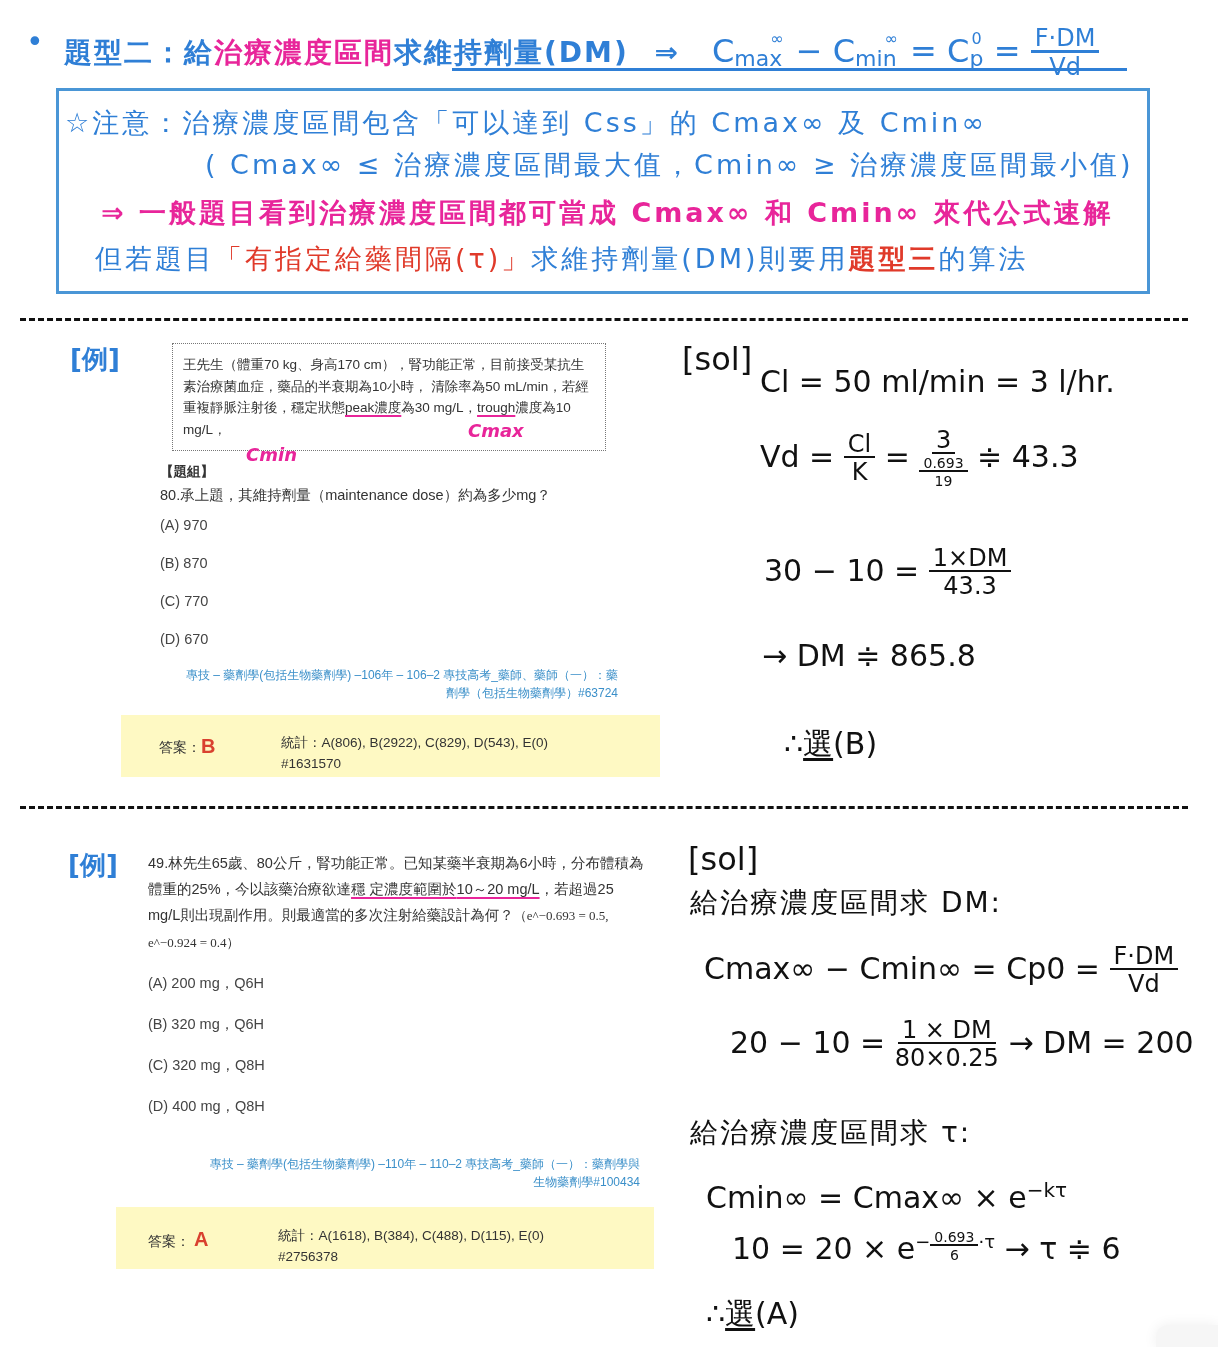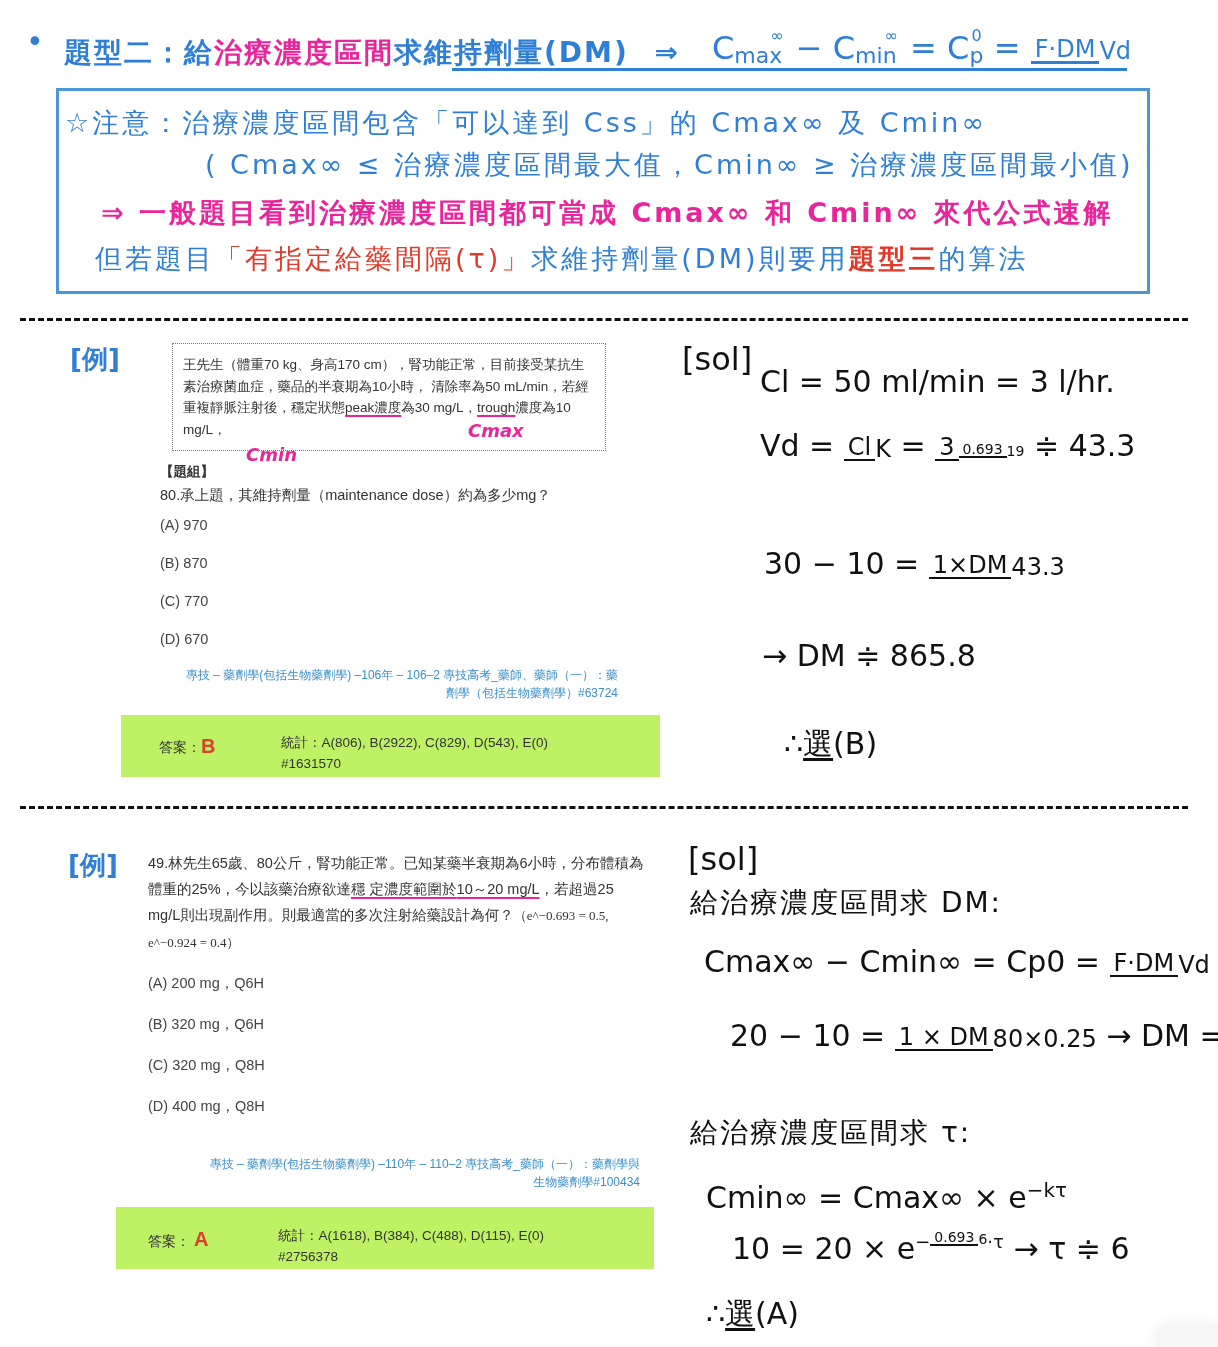--- a/index.html
+++ b/index.html
@@ -15,7 +15,7 @@
   .header .title { position: absolute; left: 42px; top: 18px; font-size: 28px; font-weight: bold; letter-spacing: 2px; white-space: nowrap; }
   .header .formula { position: absolute; left: 690px; top: 10px; font-size: 32px; color:#2f7fd6; white-space: nowrap; font-family: "DejaVu Sans", sans-serif; }
   .header .underline { position: absolute; left: 430px; top: 52px; width: 675px; height: 3px; background: #2f7fd6; }
-  .frac { display: inline-flex; flex-direction: row; align-items: center; vertical-align: middle; line-height: 1; }
+  .frac { display: inline-flex; flex-direction: column; align-items: center; vertical-align: middle; line-height: 1; }
   .frac .num { font-size: 24px; padding: 0 4px; border-bottom: 3px solid currentColor; }
   .frac .den { font-size: 24px; padding-top: 2px; }
   sup.inf { font-size: 16px; vertical-align: 18px; margin-left: -12px; margin-right: 2px; }

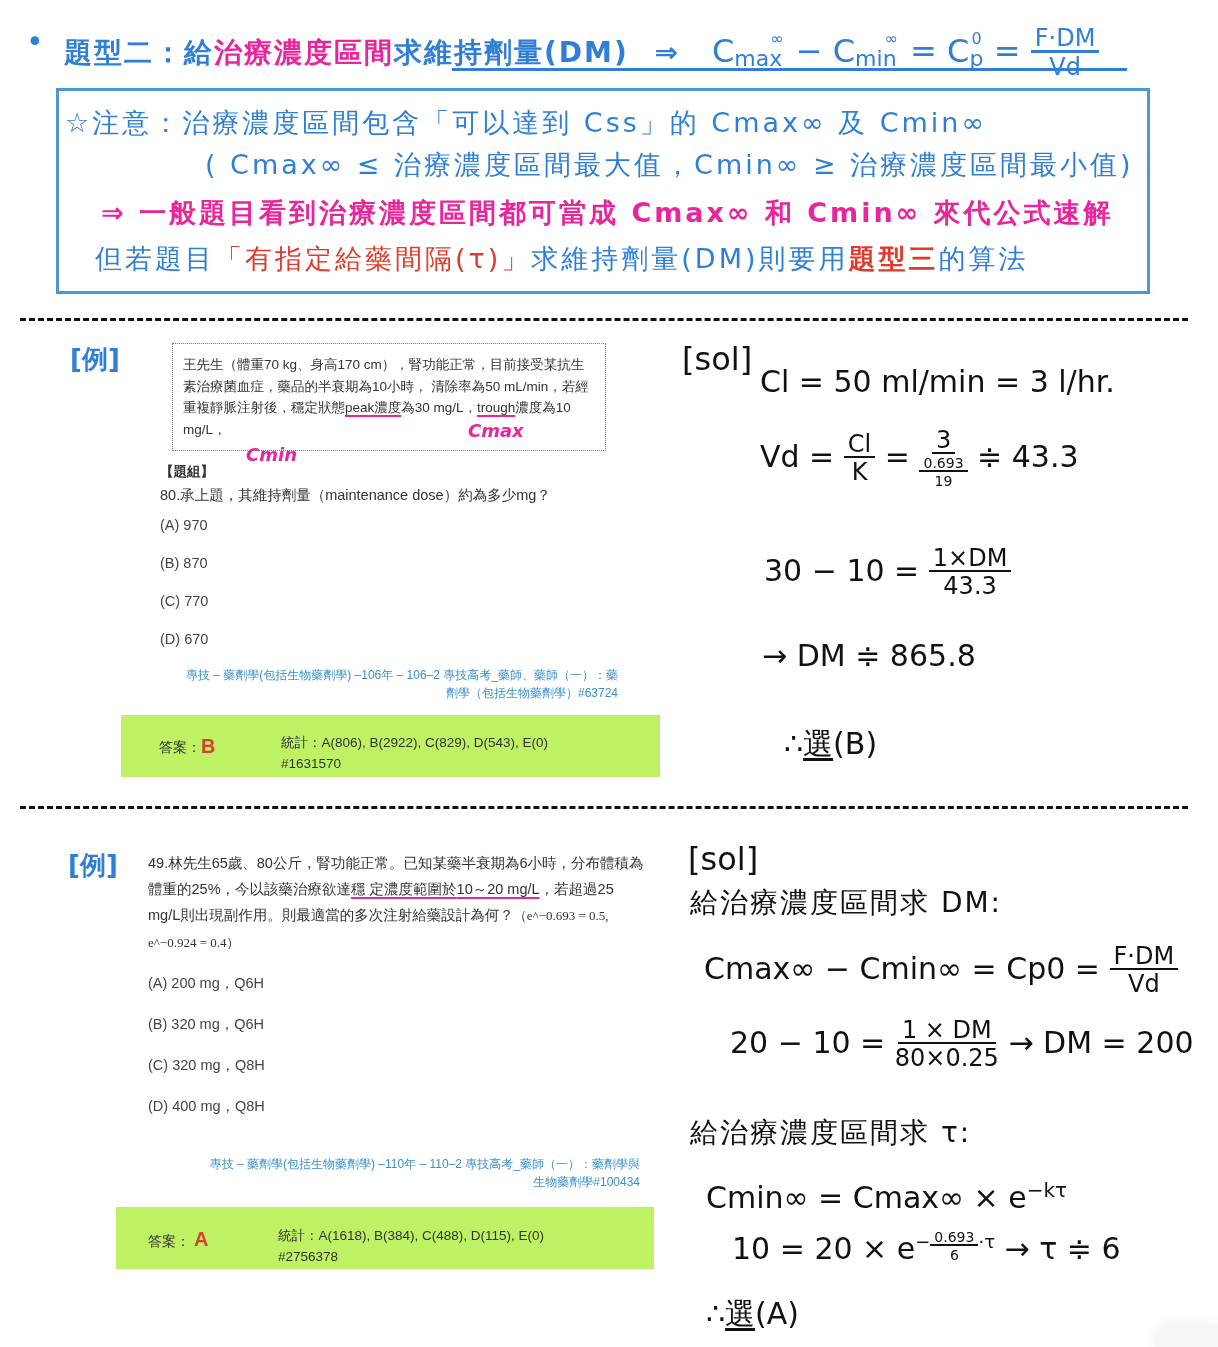--- a/index.html
+++ b/index.html
@@ -49,7 +49,7 @@
   .q-stem { position: absolute; font-size: 14.5px; white-space: nowrap; }
   .option { position: absolute; font-size: 14.5px; color: #444; white-space: nowrap; }
   .source { position: absolute; font-size: 12px; color: #3a8fc9; text-align: right; line-height: 18px; }
-  .answer-bar { position: absolute; background: #bef264; }
+  .answer-bar { position: absolute; background: #fef9c3; }
   .answer-bar .ans-label { position: absolute; font-size: 14px; color: #333; }
   .answer-bar .ans-letter { position: absolute; font-size: 20px; color: #d9412f; font-weight: bold; }
   .answer-bar .stats { position: absolute; font-size: 13.5px; color: #333; line-height: 21px; white-space: nowrap; }

